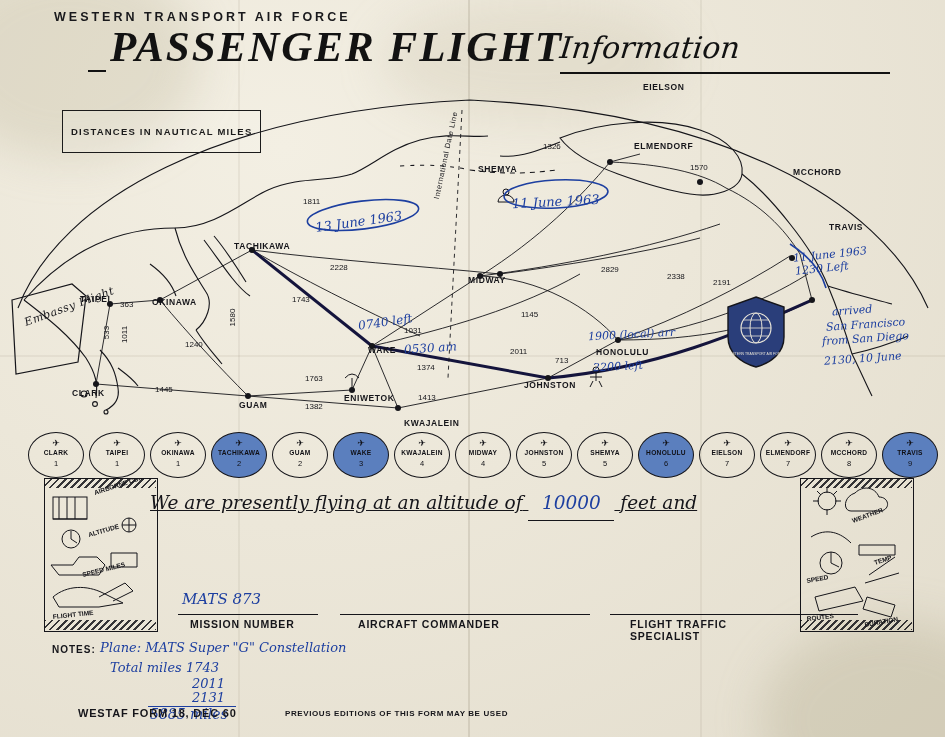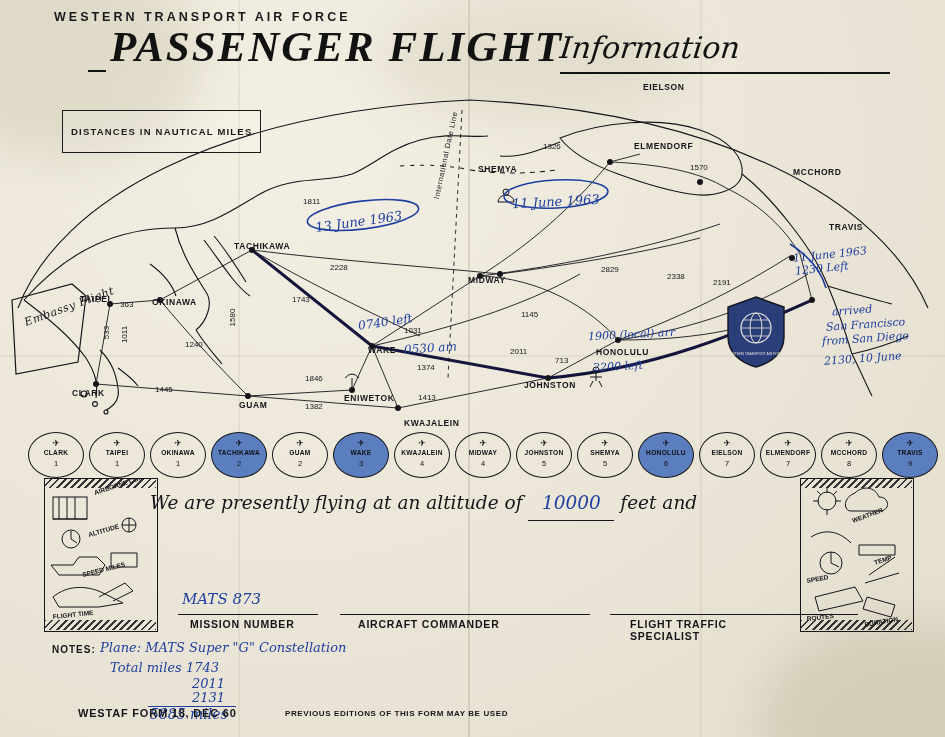--- a/index.html
+++ b/index.html
@@ -312,7 +312,7 @@
     <span class="dist-label" style="left:555px;top:356px;">713</span>
     <span class="dist-label" style="left:417px;top:363px;">1374</span>
     <span class="dist-label" style="left:418px;top:393px;">1413</span>
-    <span class="dist-label" style="left:305px;top:374px;">1846</span>
+    <span class="dist-label" style="left:305px;top:374px;">1763</span>
     <span class="dist-label" style="left:305px;top:402px;">1382</span>
     <span class="dist-label" style="left:155px;top:385px;">1445</span>
     <span class="dist-label" style="left:100px;top:328px;transform:rotate(-90deg);">533</span>

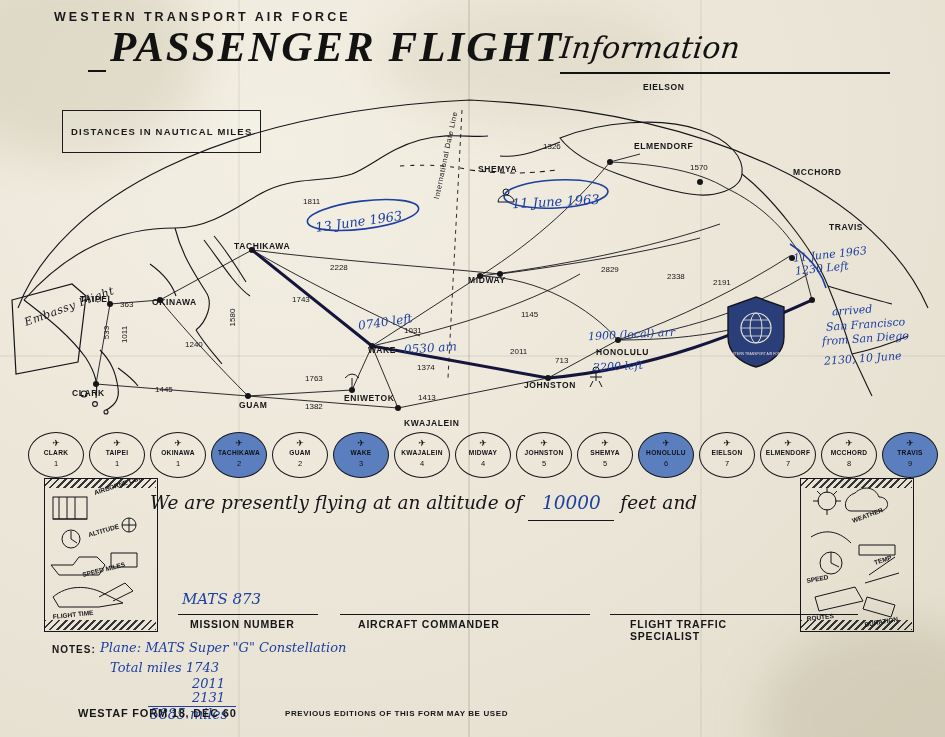--- a/index.html
+++ b/index.html
@@ -92,6 +92,7 @@
   .sentence{
     font-family:"DejaVu Serif",serif;font-style:italic;font-size:18.5px;color:#15151a;
     line-height:34px;
+    text-decoration:underline;
   }
   .blank{
     display:inline-block;border-bottom:1.4px solid #15151a;text-align:center;

